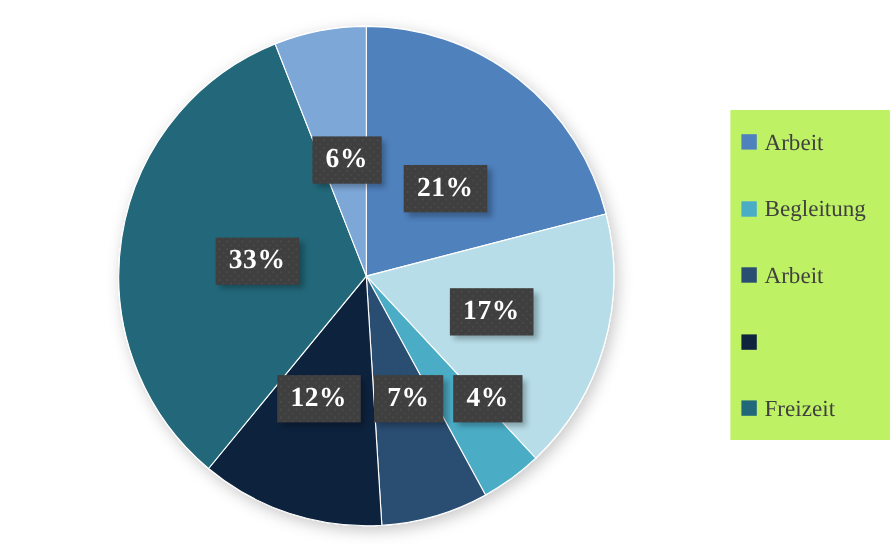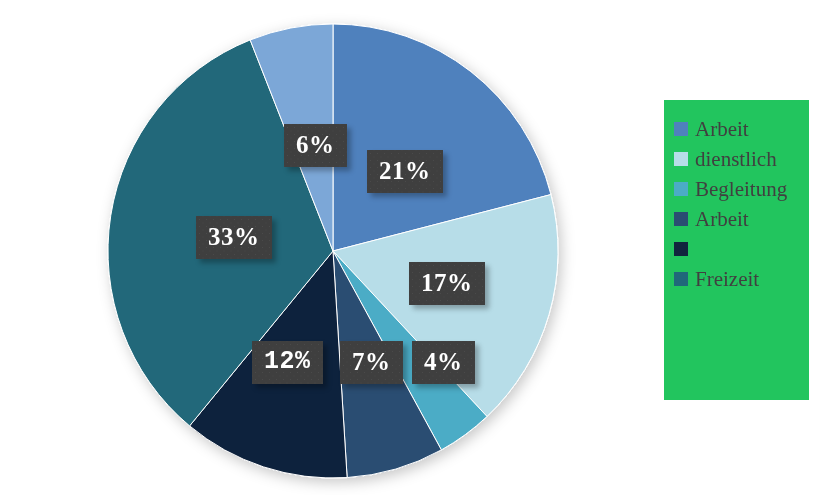--- a/index.html
+++ b/index.html
@@ -66,12 +66,12 @@
     top: 100px;
     width: 145px;
     height: 300px;
-    background: #22c55e;
+    background: #bef264;
     box-sizing: border-box;
     padding: 14px 6px 14px 10px;
     display: flex;
     flex-direction: column;
-    justify-content: flex-start;
+    justify-content: space-between;
   }
 
   .legend-item {

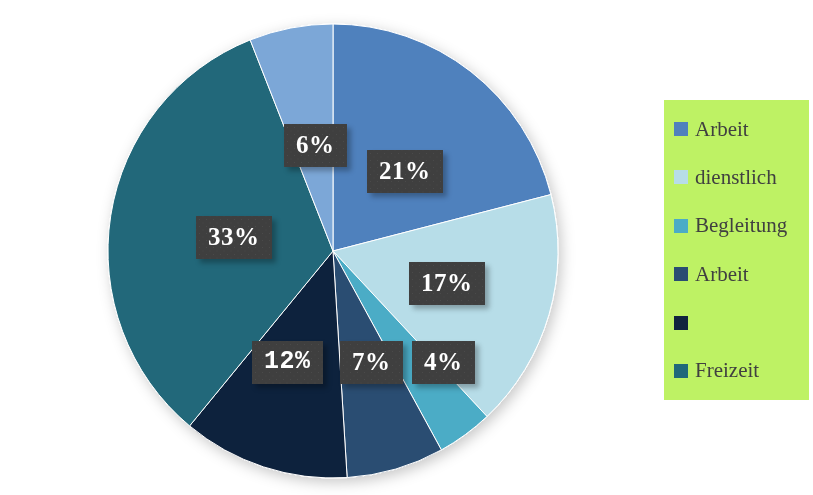--- a/index.html
+++ b/index.html
@@ -141,10 +141,6 @@
         <span class="legend-label">Arbeit</span>
       </div>
       <div class="legend-item">
-        <span class="legend-swatch" style="background: rgb(183, 221, 232);"></span>
-        <span class="legend-label">dienstlich</span>
-      </div>
-      <div class="legend-item">
         <span class="legend-swatch" style="background: rgb(75, 172, 198);"></span>
         <span class="legend-label">Begleitung</span>
       </div>

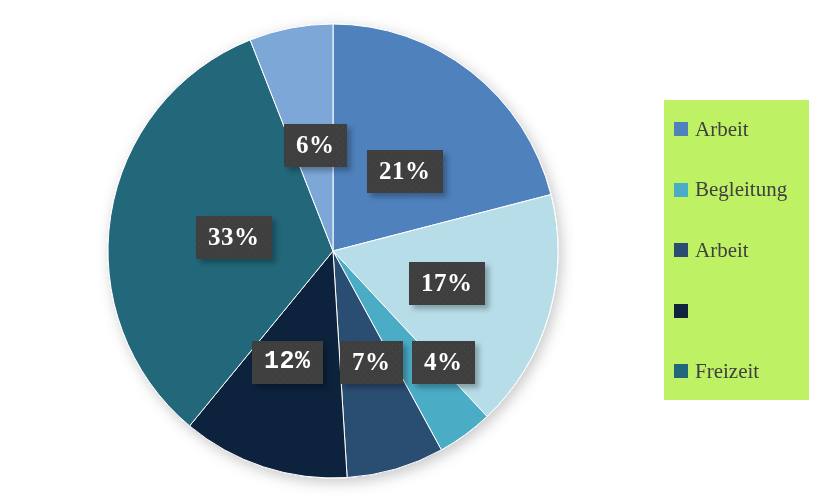--- a/index.html
+++ b/index.html
@@ -127,7 +127,7 @@
 
     <div class="data-label" style="left:180px; top:216px;margin-left:16px;">33%</div>
 
-    <div class="data-label" style="left:252px; top:341px;font-family:Liberation Mono, monospace;">12%</div>
+    <div class="data-label" style="left:252px; top:341px;">12%</div>
 
     <div class="data-label" style="left:340px; top:341px;">7%</div>
 

